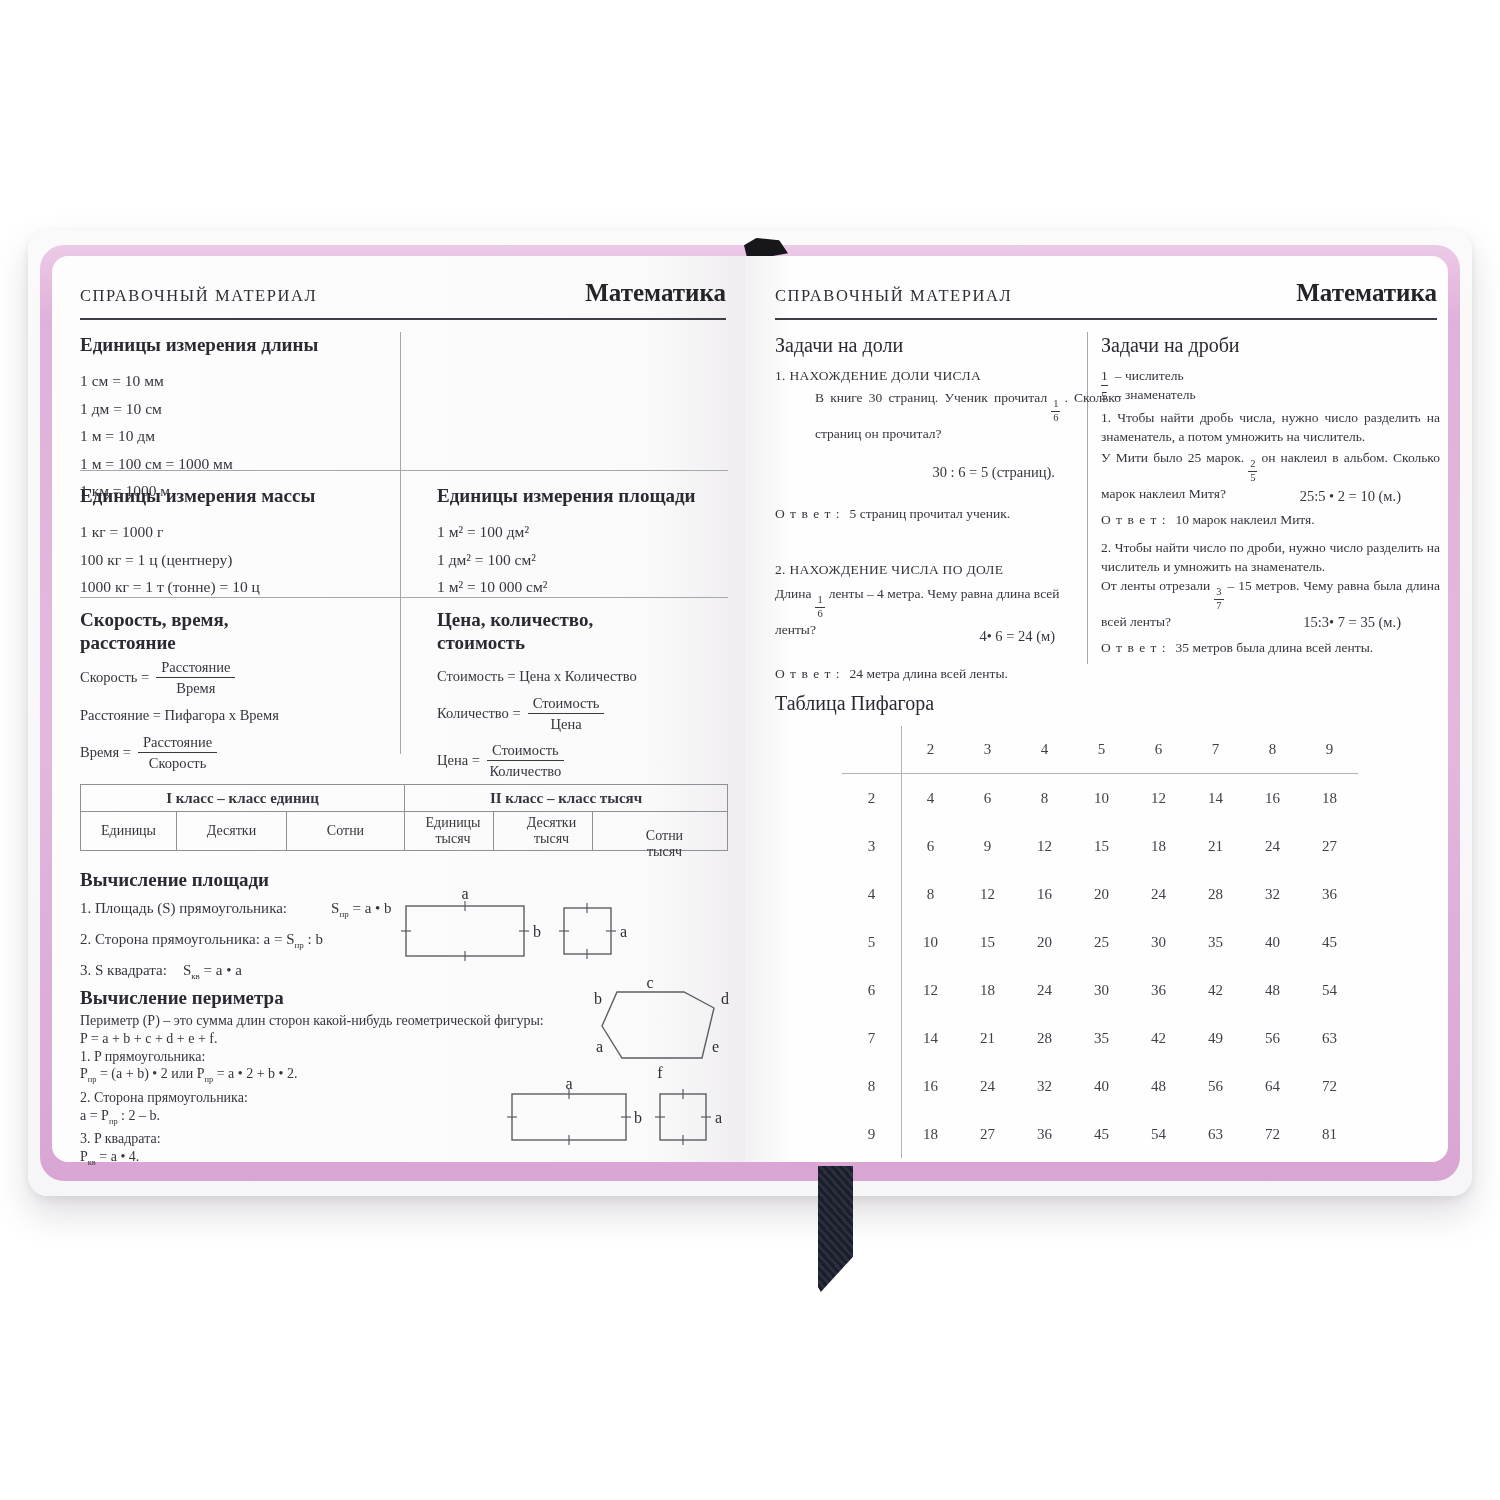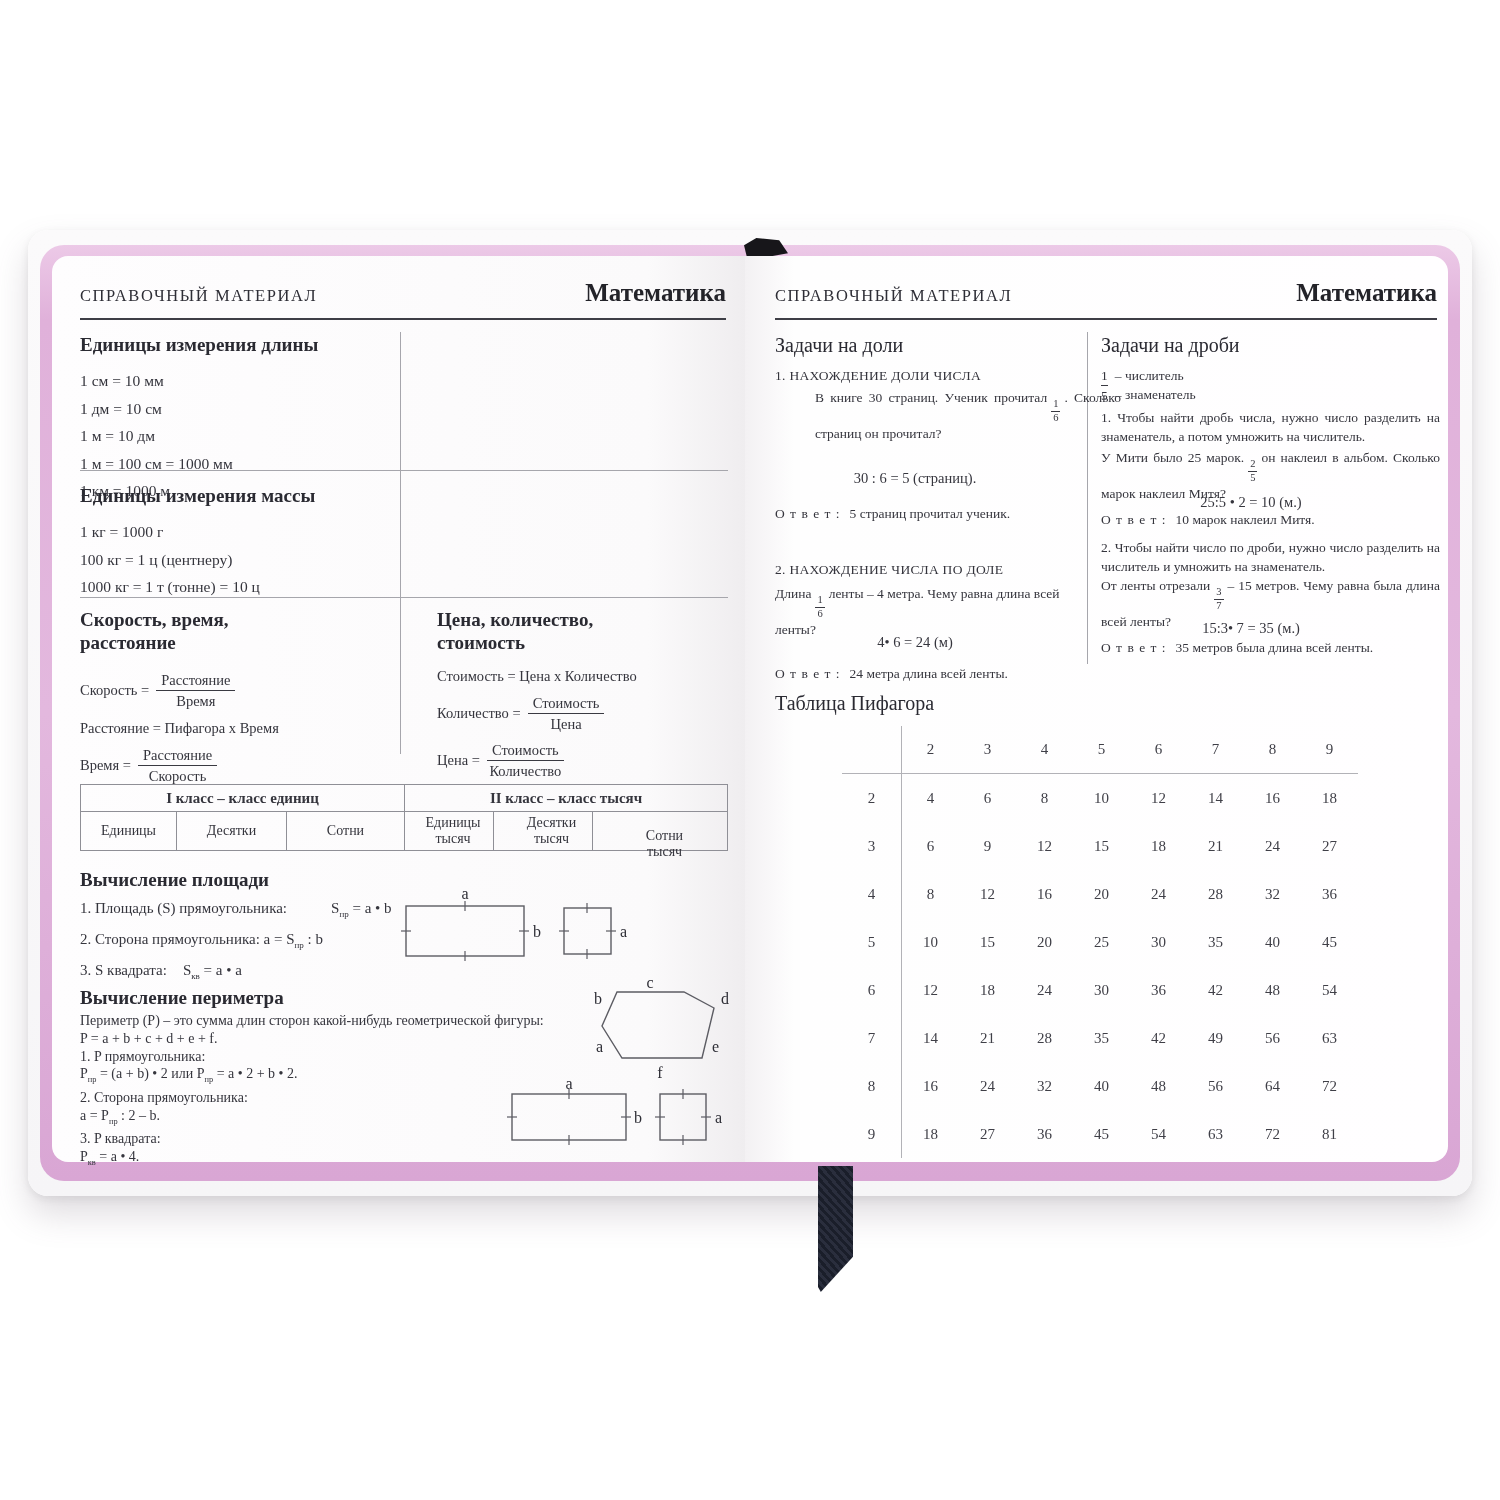--- a/index.html
+++ b/index.html
@@ -63,7 +63,7 @@
   .col-title{font-size:20px;font-weight:normal;color:#2a2a32;}
   .prob-head{font-size:13.5px;letter-spacing:.3px;color:#34343c;}
   .prob{font-size:13.5px;line-height:19px;margin:0;text-align:justify;}
-  .solution{font-size:14.5px;text-align:center;margin-top:6px;}
+  .solution{font-size:14.5px;text-align:right;}
   .answer{font-size:13.5px;white-space:nowrap;}
   .ans-label{letter-spacing:1px;}
   .ans-text{margin-left:9px;}

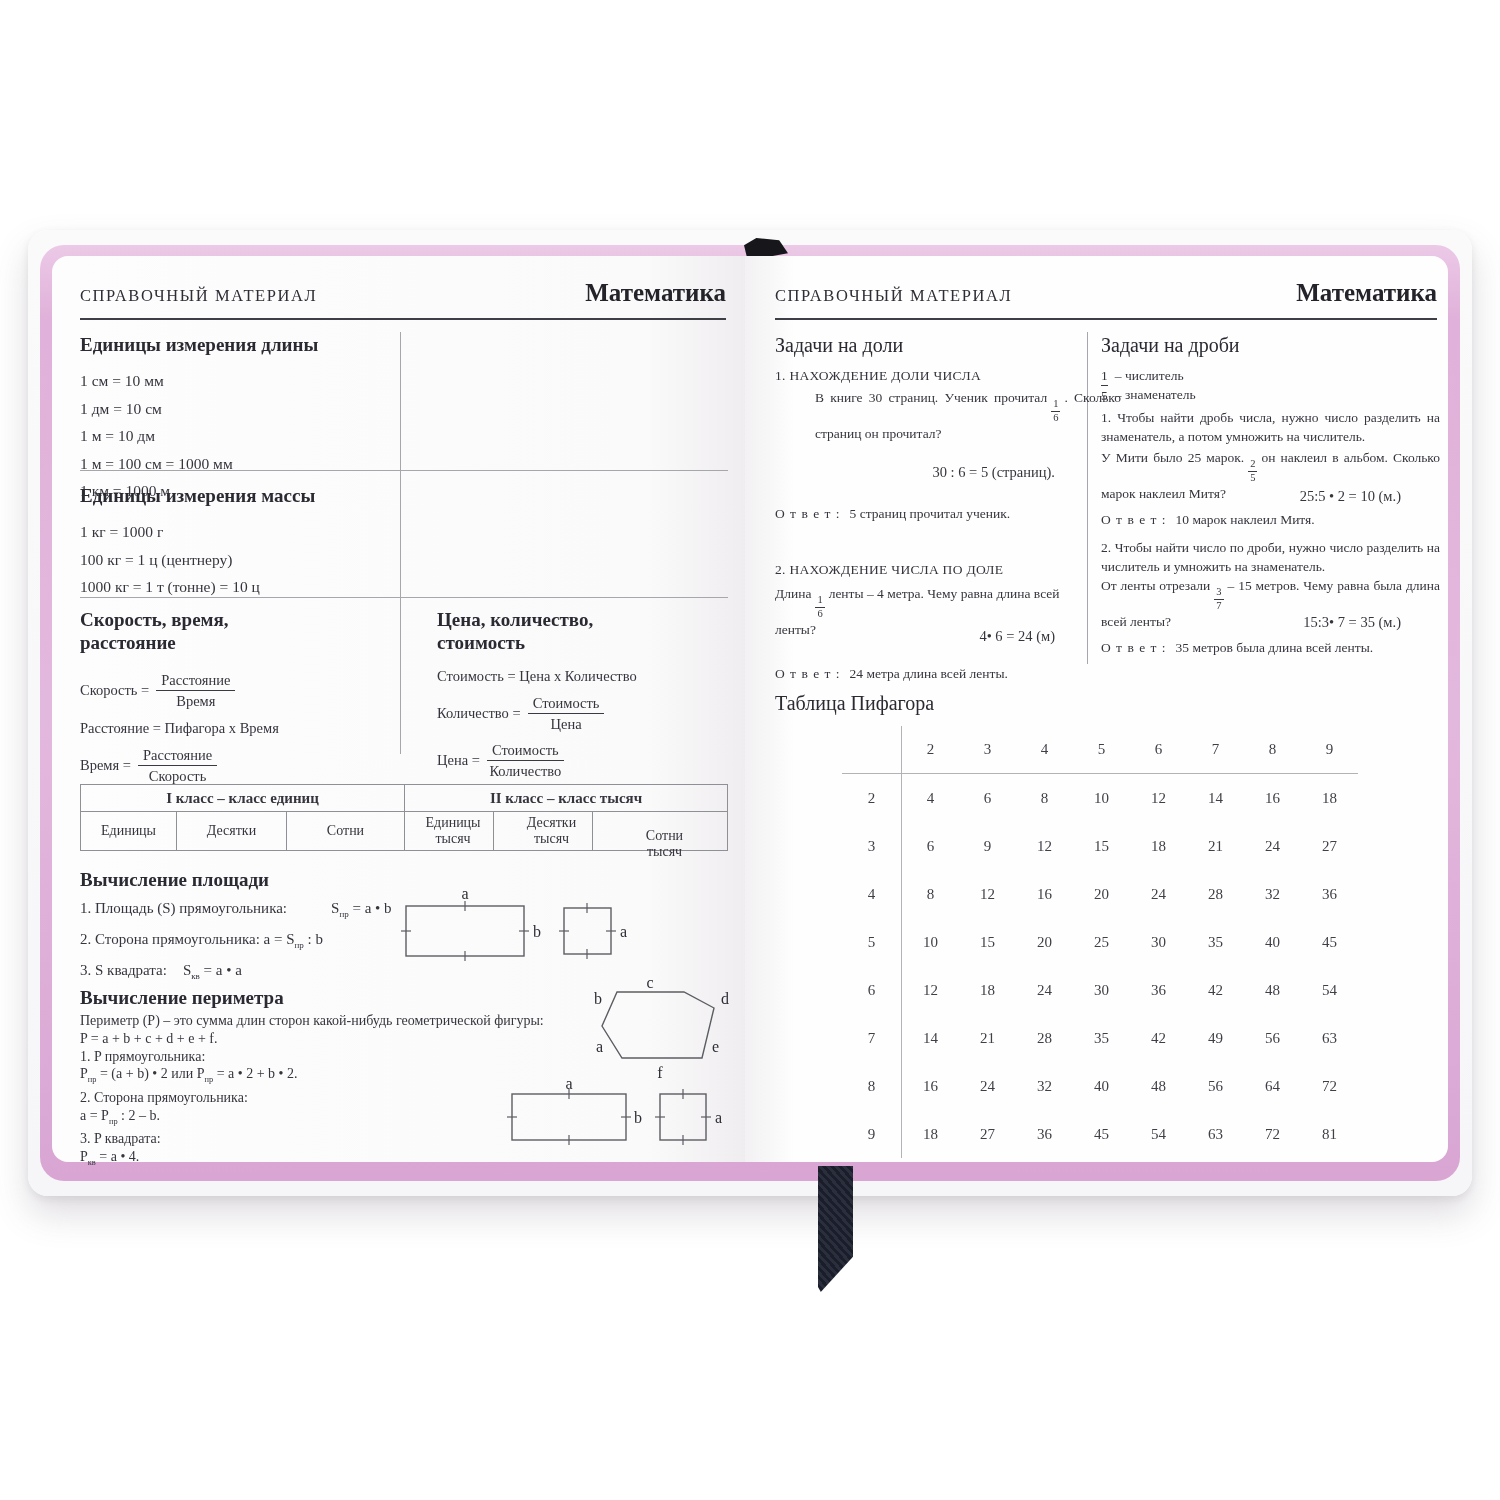--- a/index.html
+++ b/index.html
@@ -119,6 +119,14 @@
       </div>
     </div>
 
+    <div class="abs" style="left:385px;top:228px;width:291px;">
+      <h3 class="sec-title">Единицы измерения площади</h3>
+      <div class="unit-lines">
+        <div class="uline">1 м² = 100 дм²</div>
+        <div class="uline">1 дм² = 100 см²</div>
+        <div class="uline">1 м² = 10 000 см²</div>
+      </div>
+    </div>
 
     <div class="abs" style="left:28px;top:352px;width:312px;">
       <h3 class="sec-title"><span>Скорость, время,</span><br><span>расстояние</span></h3>

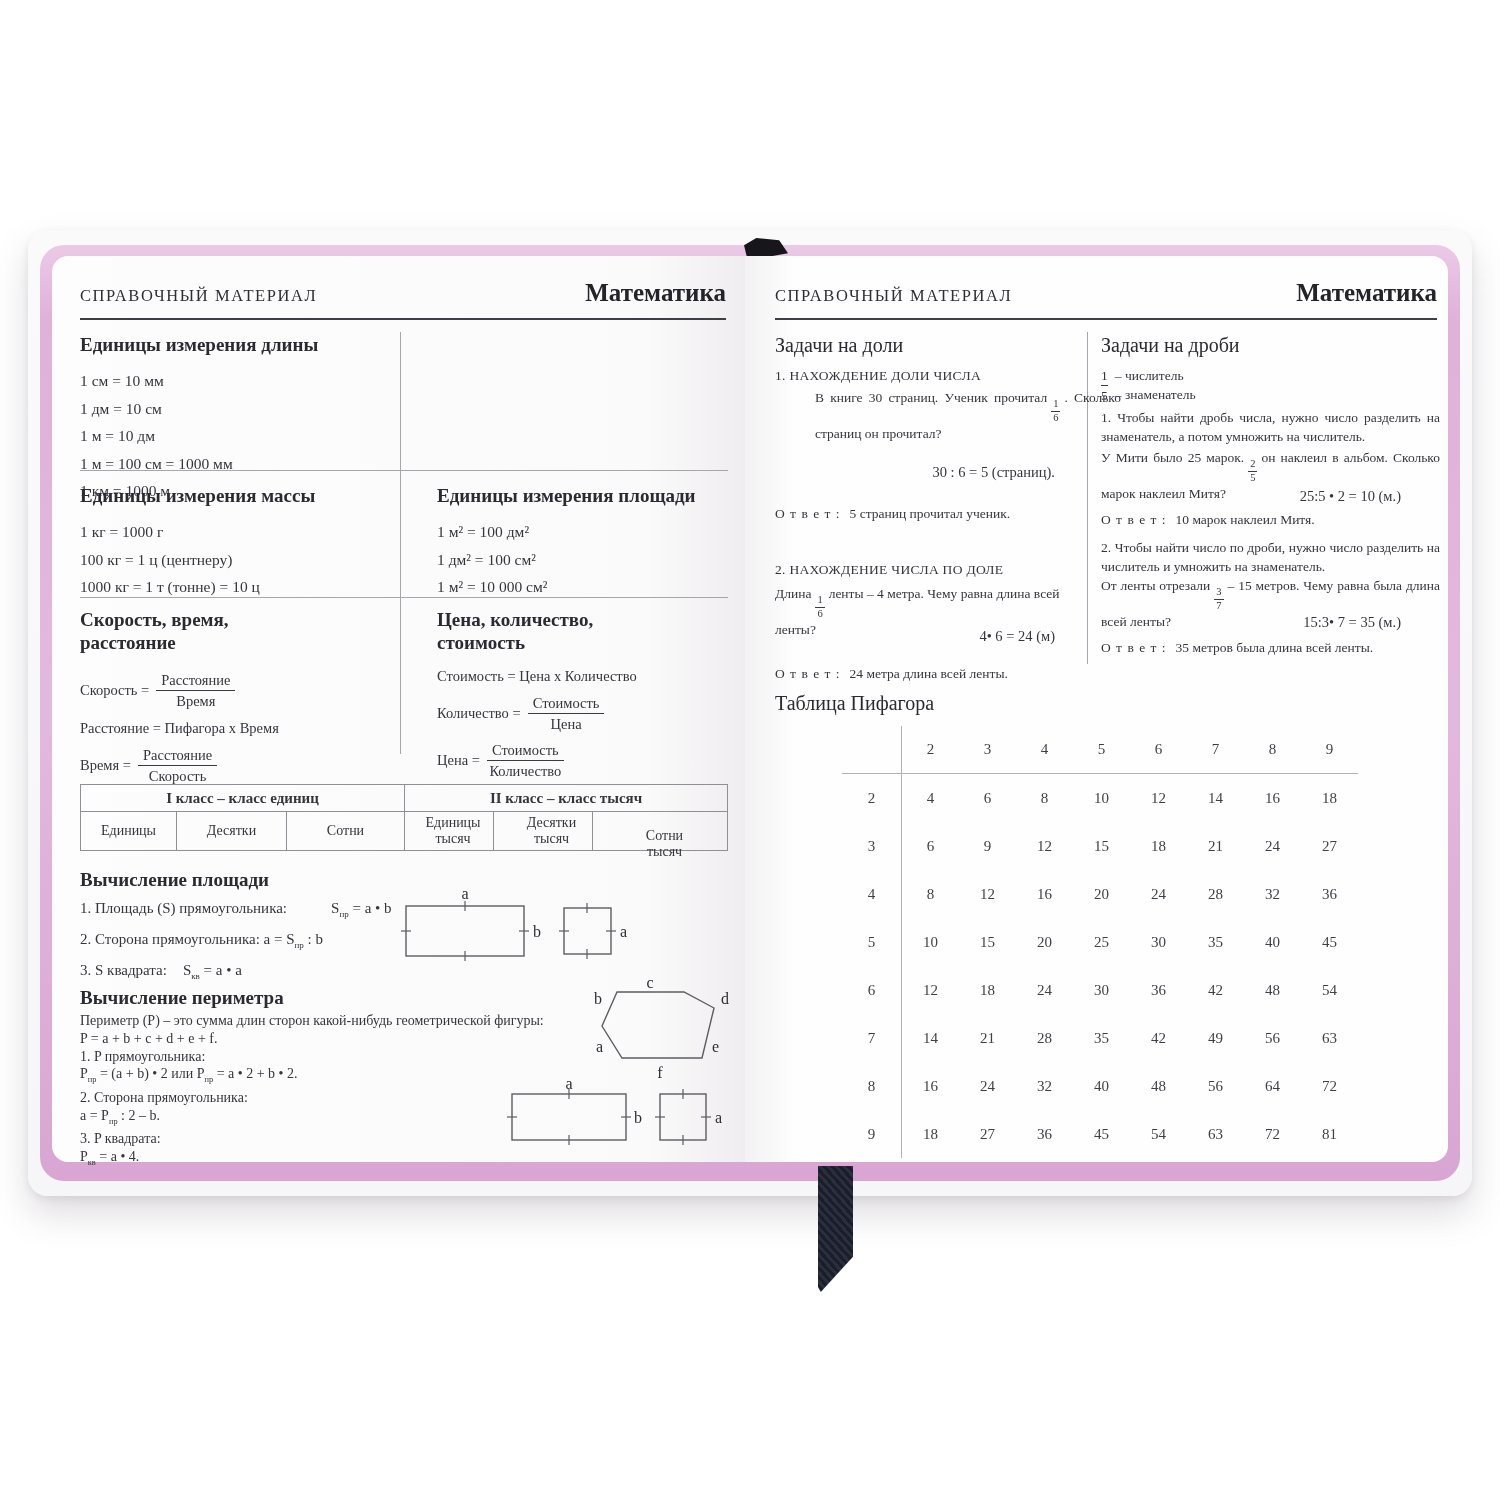--- a/index.html
+++ b/index.html
@@ -130,7 +130,7 @@
 
     <div class="abs" style="left:28px;top:352px;width:312px;">
       <h3 class="sec-title"><span>Скорость, время,</span><br><span>расстояние</span></h3>
-      <div style="margin-top:17px;">
+      <div style="margin-top:4px;">
         <div class="formula">
           <span>Скорость =</span>
           <span class="ffrac">

